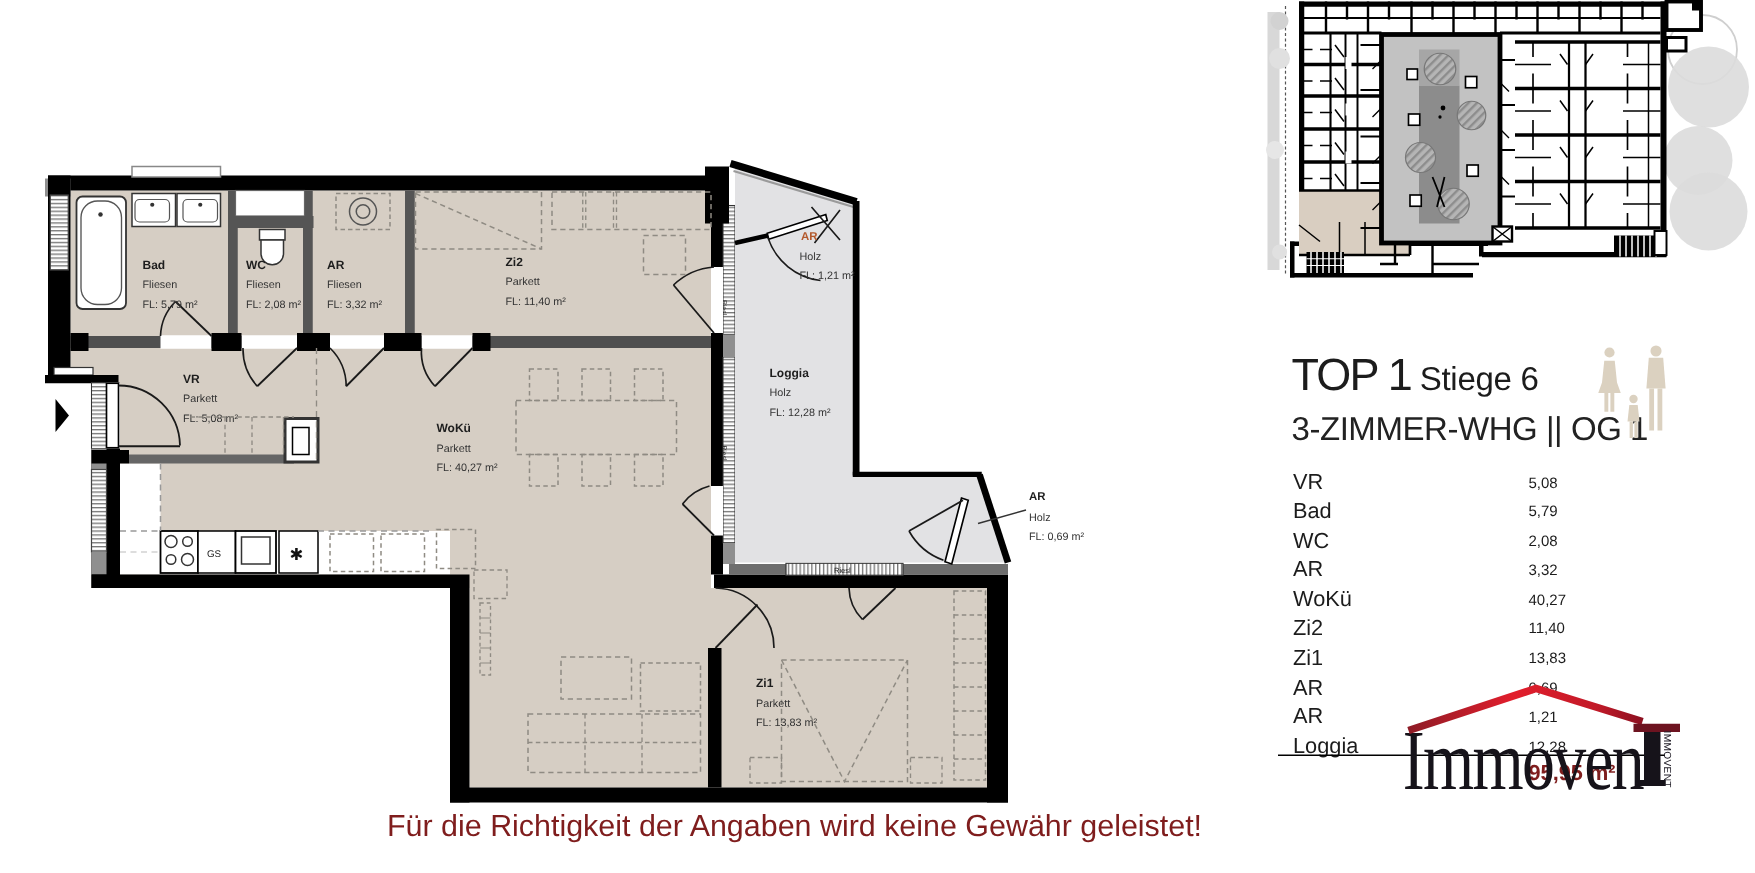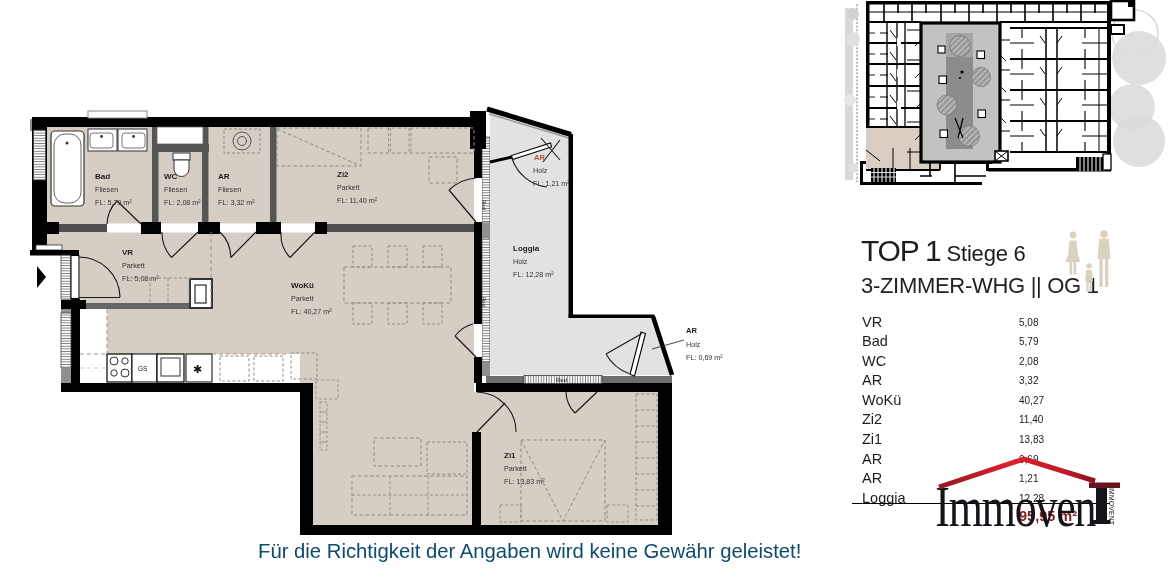--- a/index.html
+++ b/index.html
@@ -476,6 +476,6 @@
 </svg>
 </div>
 
-<div class="abs" style="left:258px;top:540px;font-size:20.3px;color:#0c4a6e;white-space:nowrap;">Für die Richtigkeit der Angaben wird keine Gewähr geleistet!</div>
+<div class="abs" style="left:258px;top:540px;font-size:20.3px;color:#7f1d1d;white-space:nowrap;">Für die Richtigkeit der Angaben wird keine Gewähr geleistet!</div>
 
 </body></html>

